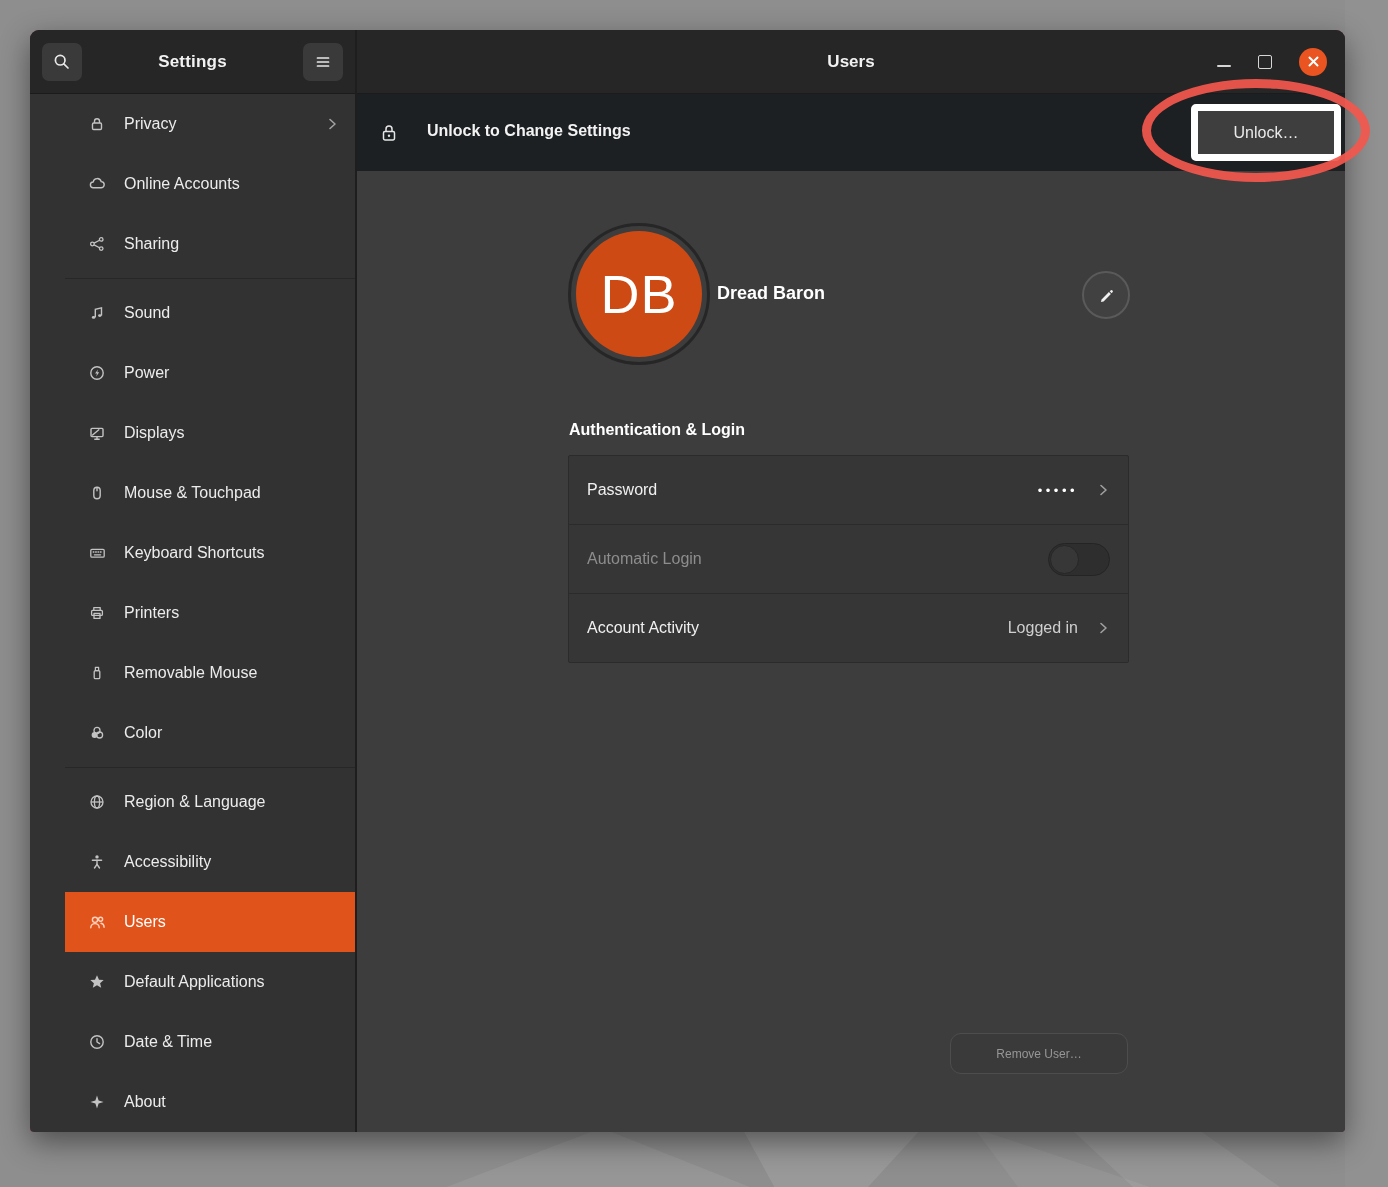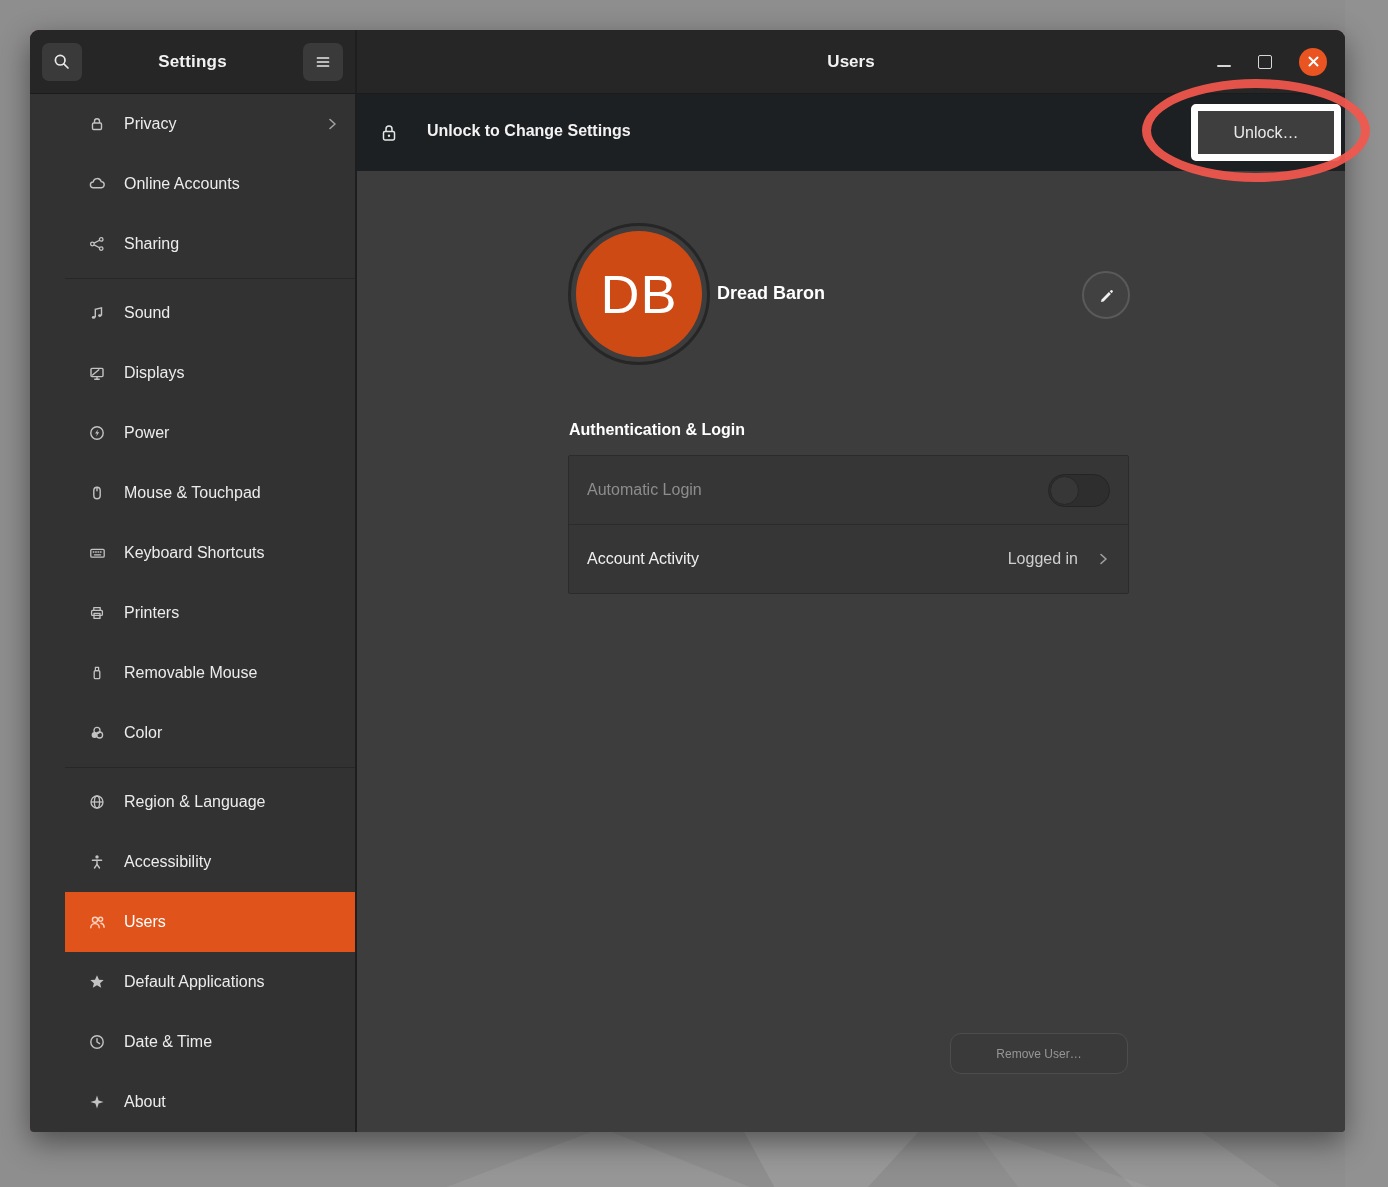--- a/index.html
+++ b/index.html
@@ -172,6 +172,16 @@
       <div class="side-item">
         <span class="sicon">
           <svg width="18" height="18" viewBox="0 0 18 18">
+              <circle cx="9" cy="9" r="6.2" fill="none" stroke="#c3c3c3" stroke-width="1.4"></circle>
+              <path d="M9.9 5.4 7.1 9.6h1.9l-.8 3 3-4.3H9.3z" fill="#c3c3c3"></path>
+            </svg>
+        </span>
+        <span class="slabel">Power</span>
+      </div>
+
+      <div class="side-item">
+        <span class="sicon">
+          <svg width="18" height="18" viewBox="0 0 18 18">
               <g fill="none" stroke="#c3c3c3" stroke-width="1.4" stroke-linecap="round">
                 <rect x="3" y="4.4" width="12" height="8.2" rx="1"></rect>
                 <line x1="9" y1="12.6" x2="9" y2="15"></line>
@@ -181,16 +191,6 @@
             </svg>
         </span>
         <span class="slabel">Displays</span>
-      </div>
-
-      <div class="side-item">
-        <span class="sicon">
-          <svg width="18" height="18" viewBox="0 0 18 18">
-              <circle cx="9" cy="9" r="6.2" fill="none" stroke="#c3c3c3" stroke-width="1.4"></circle>
-              <path d="M9.9 5.4 7.1 9.6h1.9l-.8 3 3-4.3H9.3z" fill="#c3c3c3"></path>
-            </svg>
-        </span>
-        <span class="slabel">Power</span>
       </div>
 
       <div class="side-item">

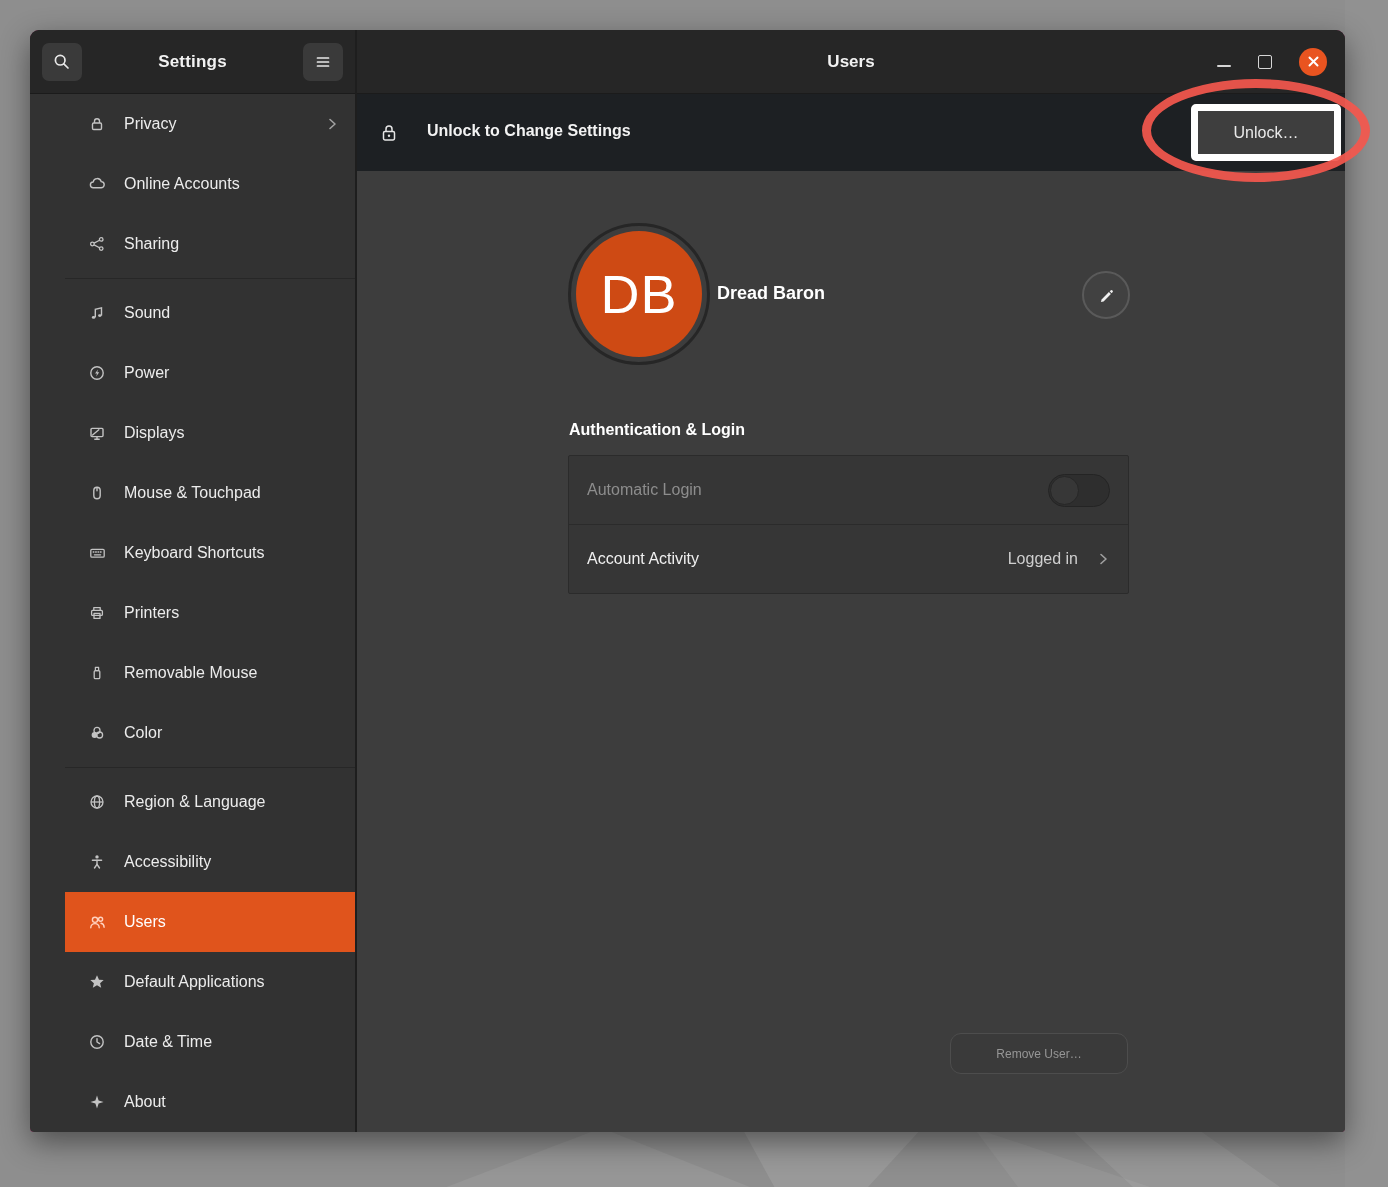--- a/index.html
+++ b/index.html
@@ -390,6 +390,15 @@
       <div class="auth-heading">Authentication &amp; Login</div>
 
       <div class="panel">
+        <div class="prow">
+          <span class="row-label">Password</span>
+          <span class="dots">•••••</span>
+          <span>
+            <svg width="12" height="14" viewBox="0 0 12 14">
+                <path d="M3 2.5 8 7l-5 4.5" fill="none" stroke="#a0a0a0" stroke-width="1.6" stroke-linecap="round" stroke-linejoin="round"></path>
+              </svg>
+          </span>
+        </div>
         <div class="prow disabled">
           <span class="row-label">Automatic Login</span>
           <div class="toggle">

